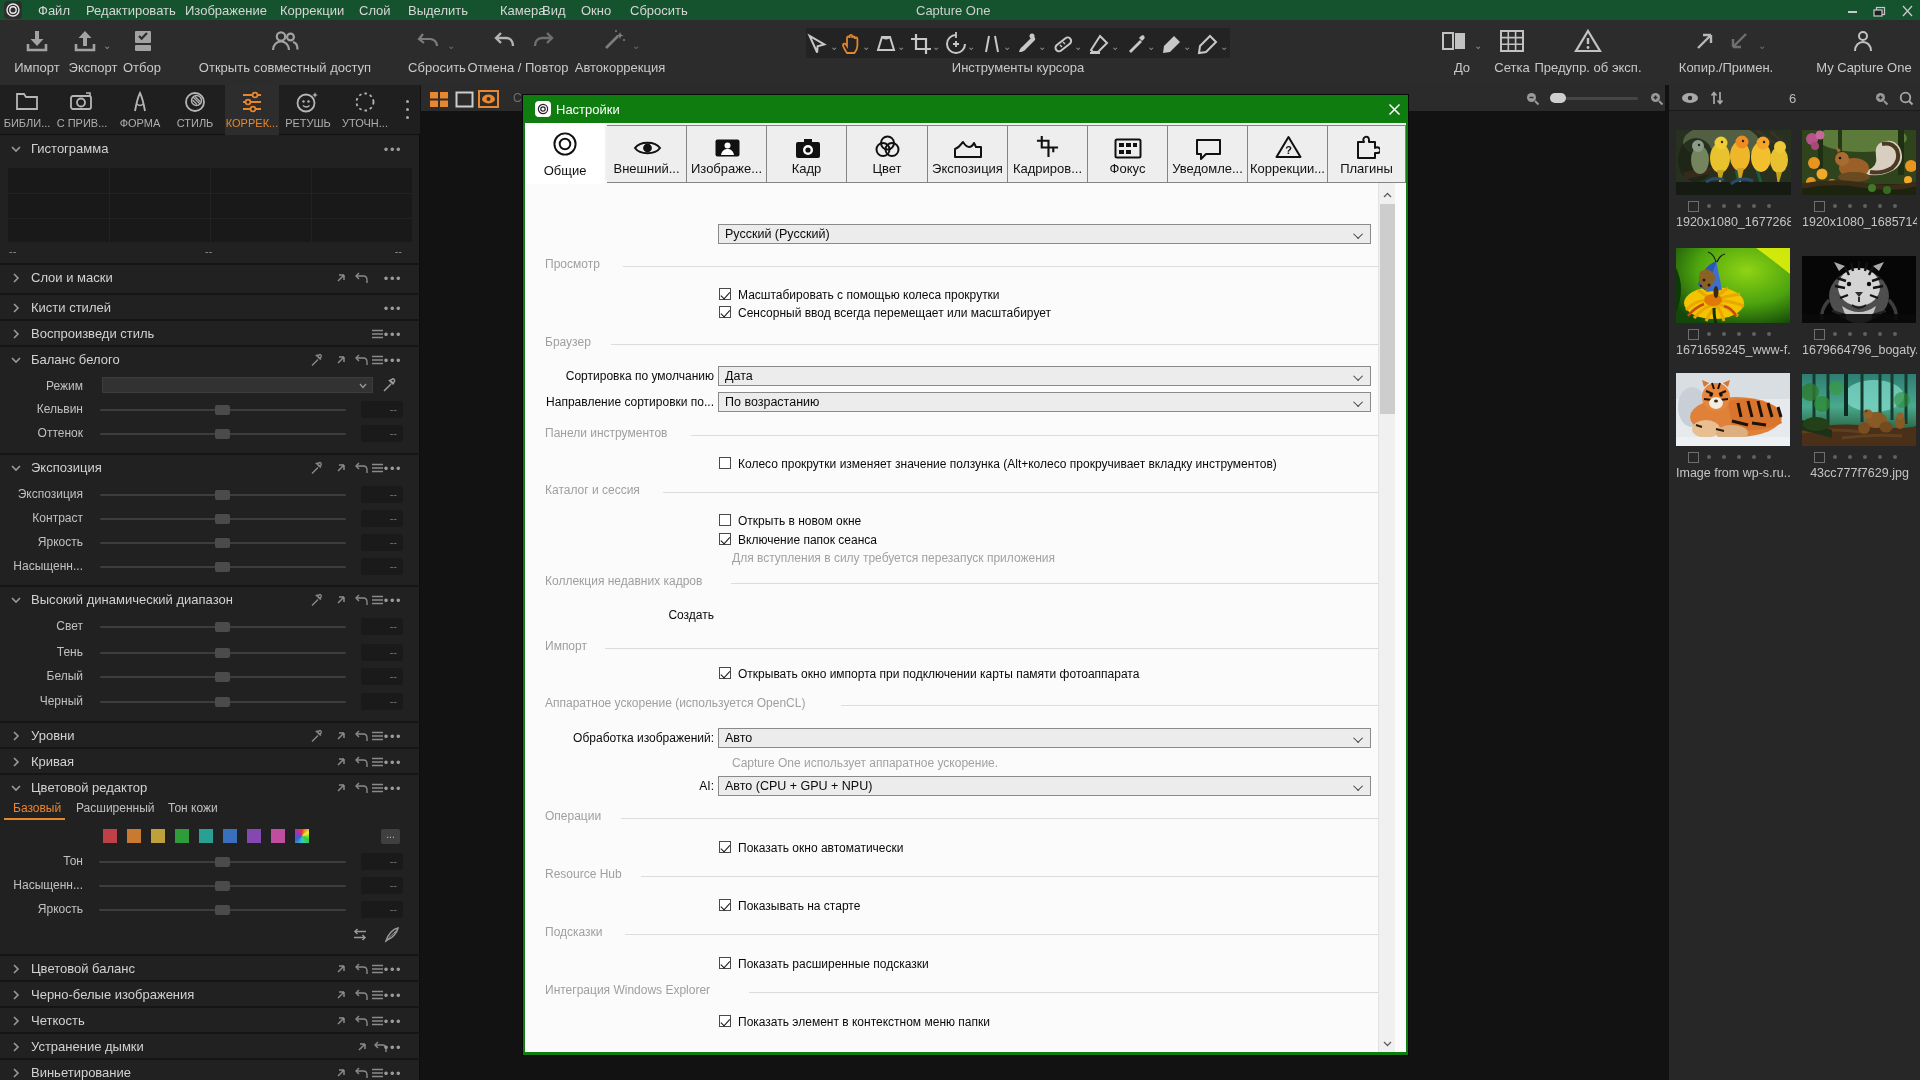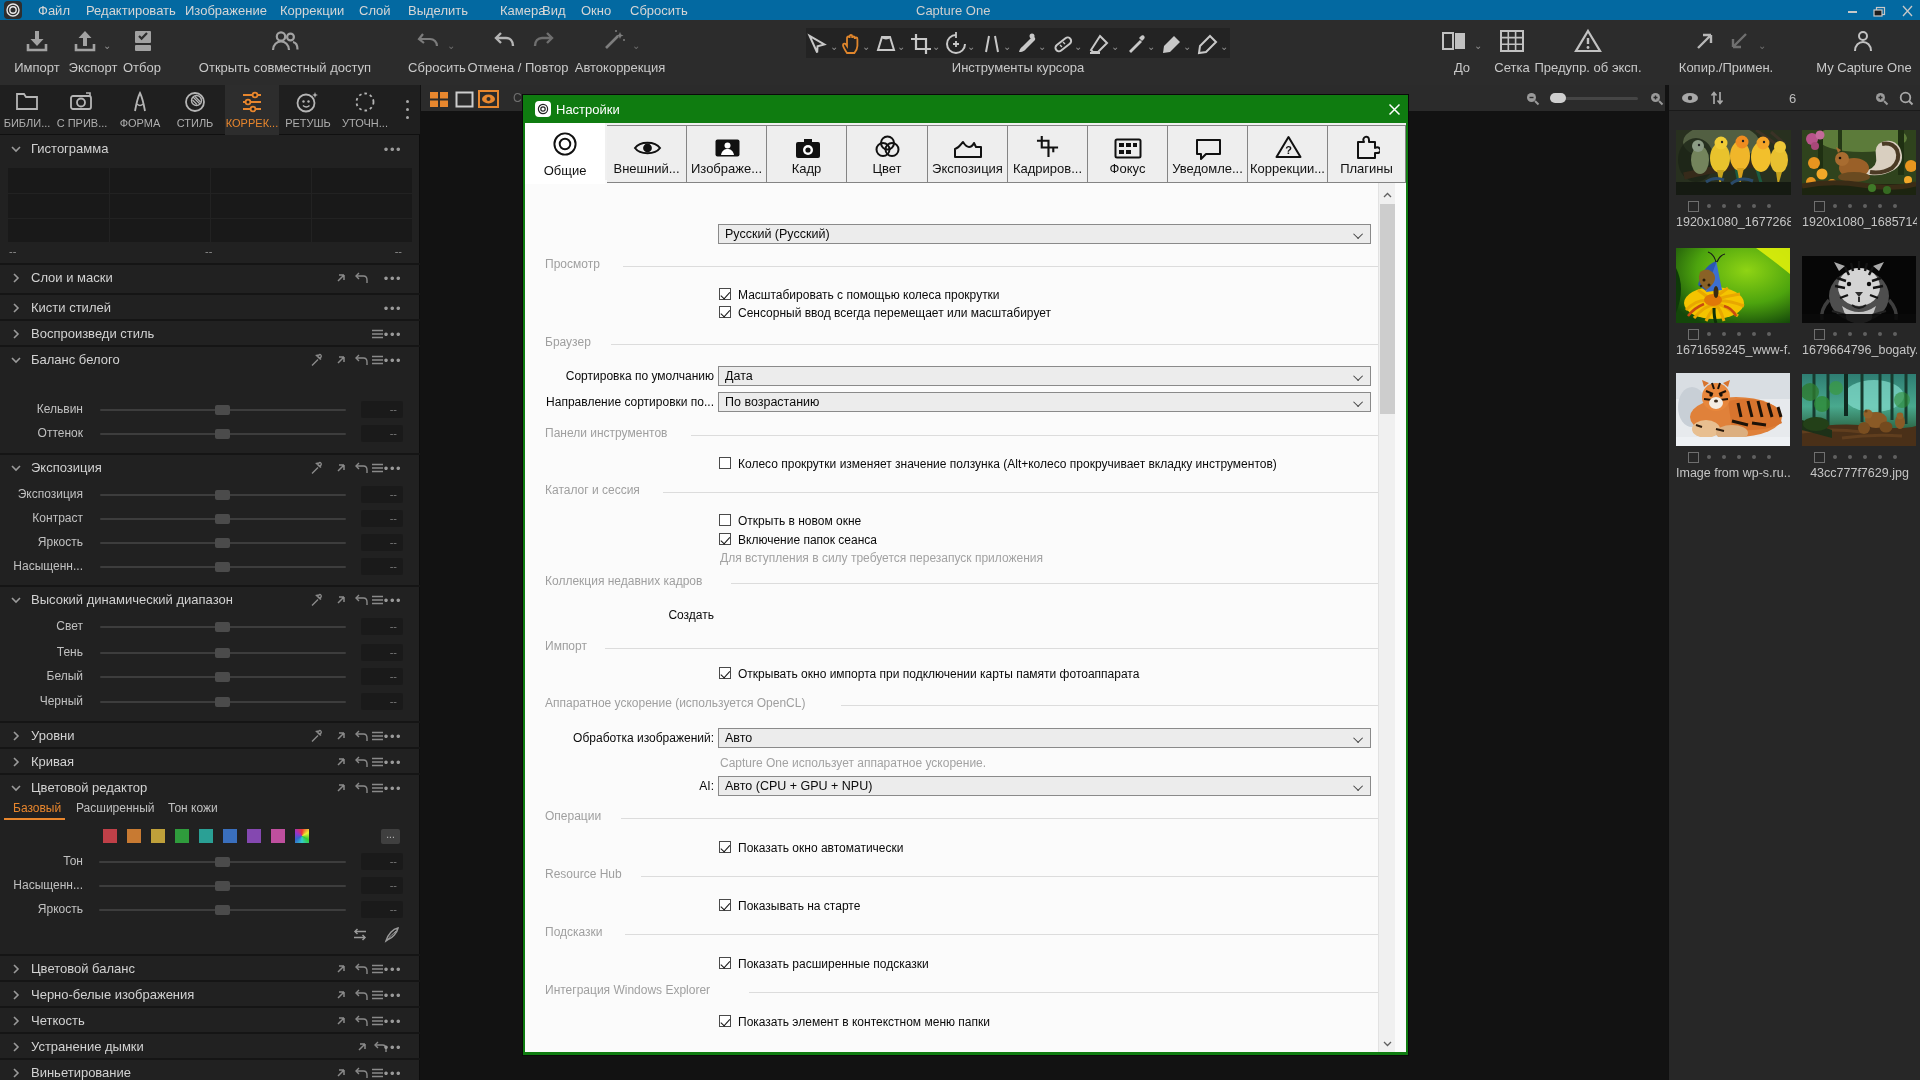--- a/index.html
+++ b/index.html
@@ -5,7 +5,7 @@
 html,body{width:1920px;height:1080px;overflow:hidden;background:#121212;font-family:"Liberation Sans",sans-serif;}
 .a{position:absolute}
 
-#menubar{left:0;top:0;width:1920px;height:20px;background:#0369a1;color:#d6d6d6;font-size:13px}
+#menubar{left:0;top:0;width:1920px;height:20px;background:#14532d;color:#d6d6d6;font-size:13px}
 #menubar span{position:absolute;top:3px}
 #toolbar{left:0;top:20px;width:1920px;height:65px;background:#2c2c2c}
 .tlbl{position:absolute;top:40px;font-size:13px;color:#c9c9c9;white-space:nowrap;transform:translateX(-50%)}

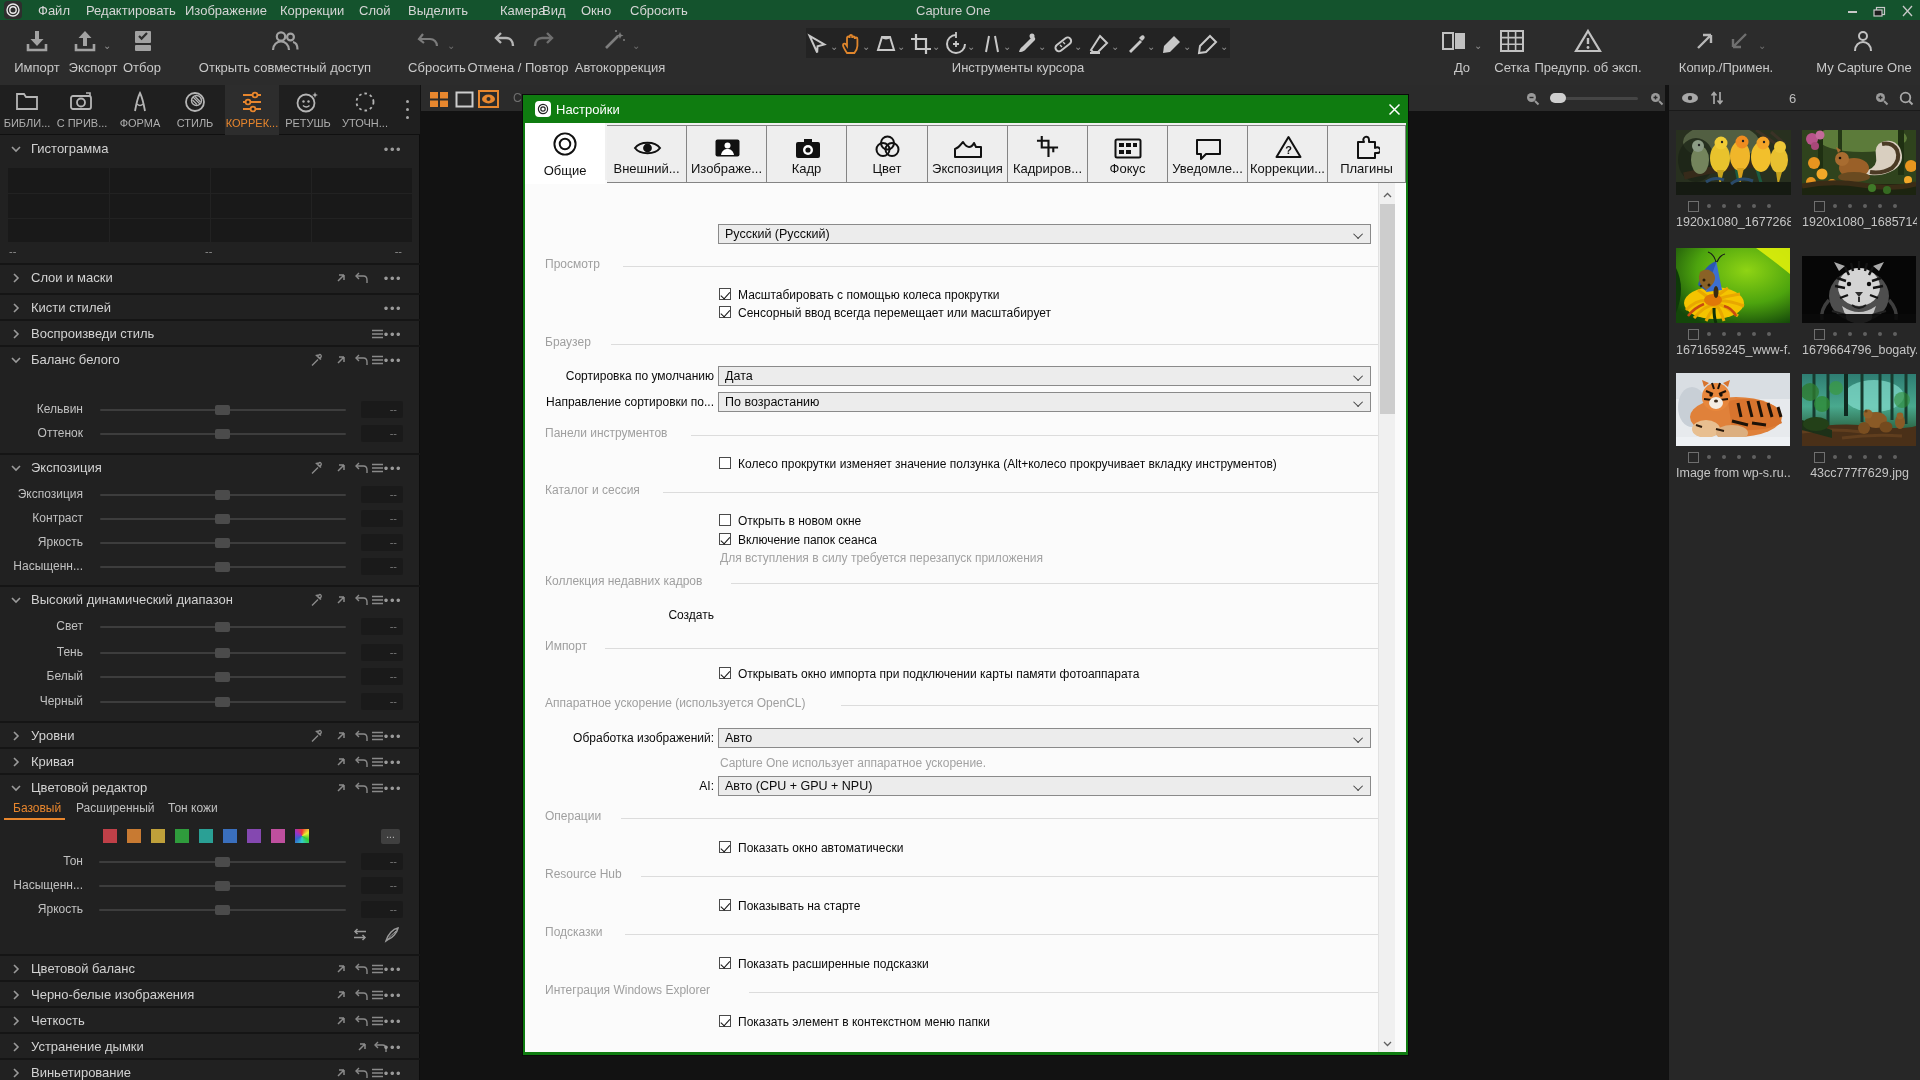--- a/index.html
+++ b/index.html
@@ -365,6 +365,16 @@
       </svg>
     <span class="hic" style="right:18px;letter-spacing:1.5px;color:#9a9a9a">•••</span>
   </div>
+  <div class="srow" style="top:290px">
+    <span class="lb">Режим</span>
+    <div class="a" style="left:102px;top:2px;width:271px;height:16px;background:#323232;border:1px solid #3c3c3c"></div>
+    <svg class="a" style="left:359px;top:8px" width="8" height="6" viewBox="0 0 8 6">
+        <path d="M1 1 l3 3.4 L7 1" fill="none" stroke="#9a9a9a" stroke-width="1.3"></path>
+      </svg>
+    <svg class="a" style="left:383px;top:2px" width="14" height="15" viewBox="0 0 14 15">
+        <path d="M1 14 l7-7 M8 4 l3 3 M9 2.5 c1.2-1.8 3.5 .5 2.3 2.3 l-1.8 1.8 -3-3 z" stroke="#9a9a9a" stroke-width="1.5" fill="none"></path>
+      </svg>
+  </div>
   <div class="srow" style="top:313px">
       <span class="lb">Кельвин</span>
       <div class="tr"></div>

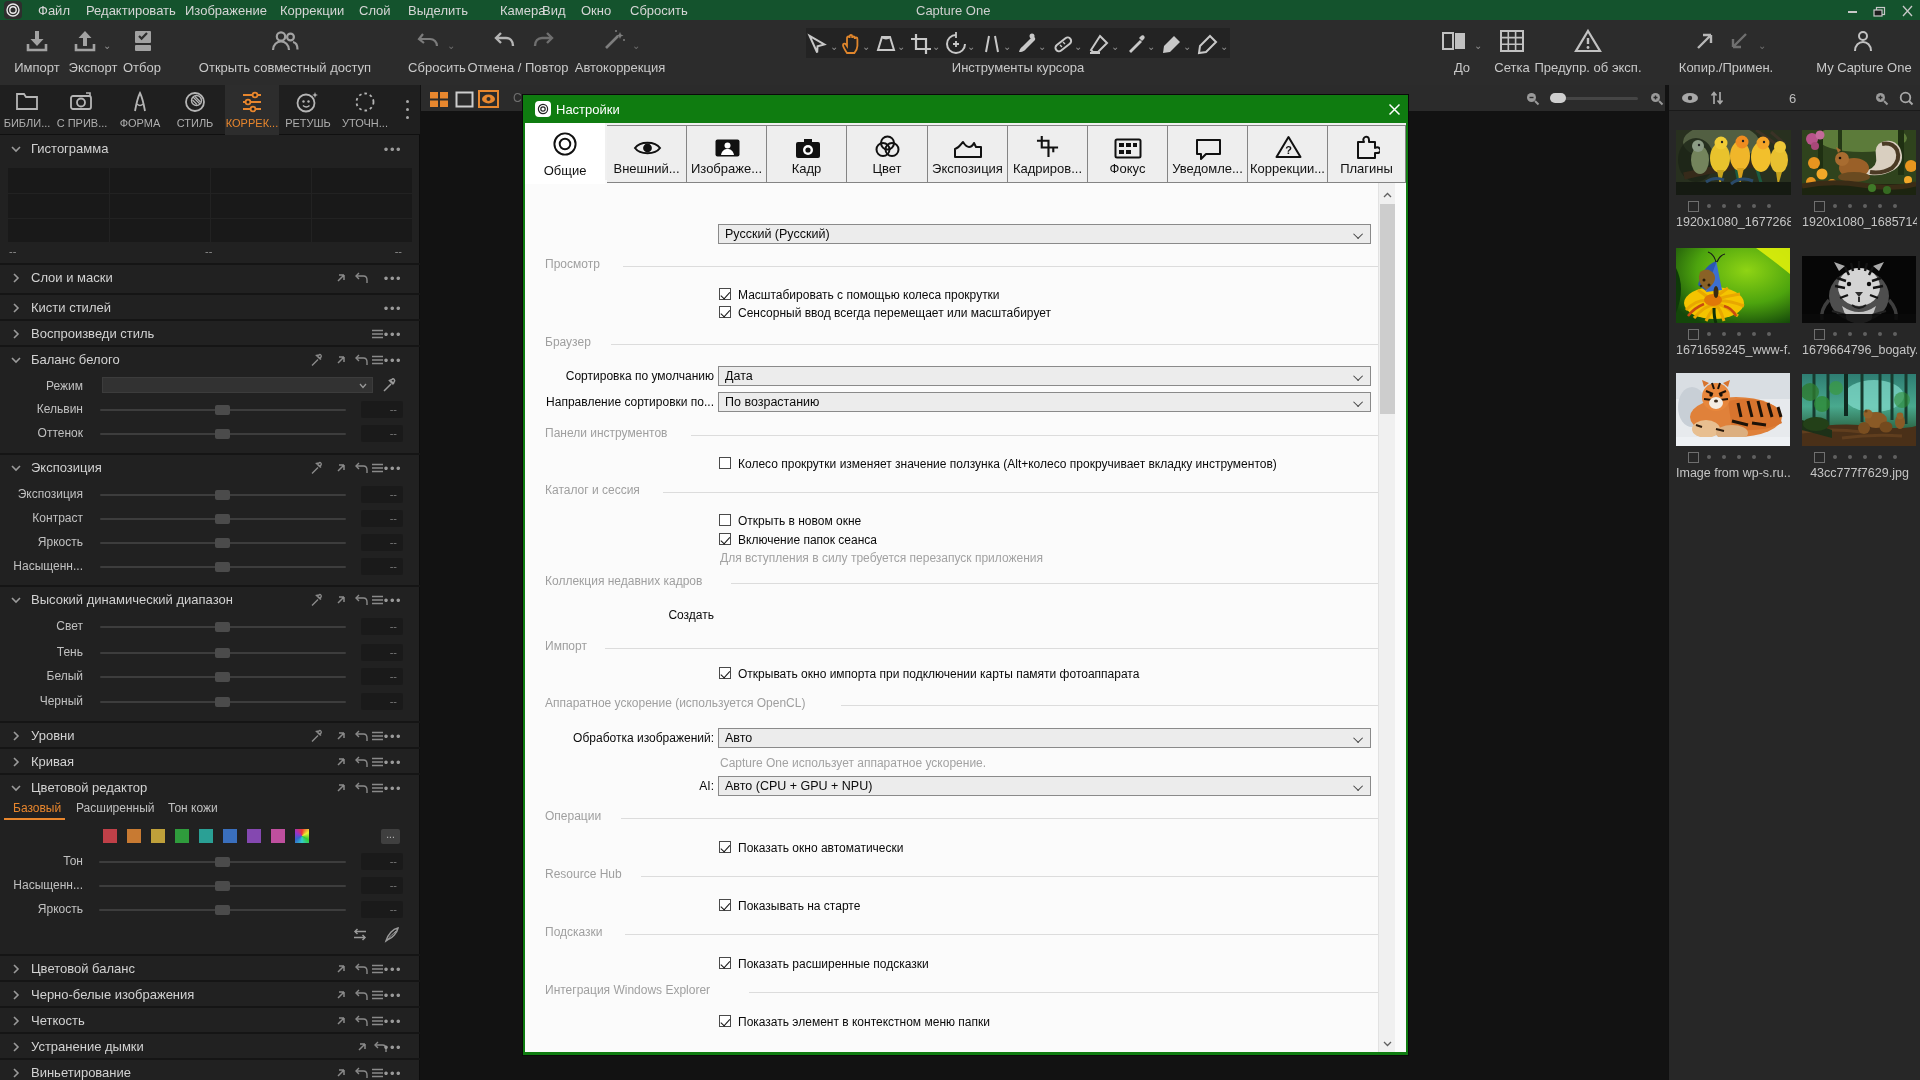--- a/index.html
+++ b/index.html
@@ -52,7 +52,7 @@
 .ddd{position:absolute;left:193px;width:653px;height:20px;background:#ececec;border:1px solid #8a8a8a;font-size:12.5px;color:#0a0a0a;line-height:18px;padding-left:6px}
 .ddd::after{content:"";position:absolute;right:7px;top:7px;width:6px;height:6px;border:solid #444;border-width:0 0 1.6px 1.6px;transform:rotate(-45deg) translateY(-2px)}
 .dlab{position:absolute;font-size:12px;color:#0a0a0a;white-space:nowrap;text-align:right}
-.dnote{position:absolute;left:195px;font-size:12px;color:#a2a2a2;white-space:nowrap}
+.dnote{position:absolute;left:207px;font-size:12px;color:#a2a2a2;white-space:nowrap}
 </style></head>
 <body>
 

